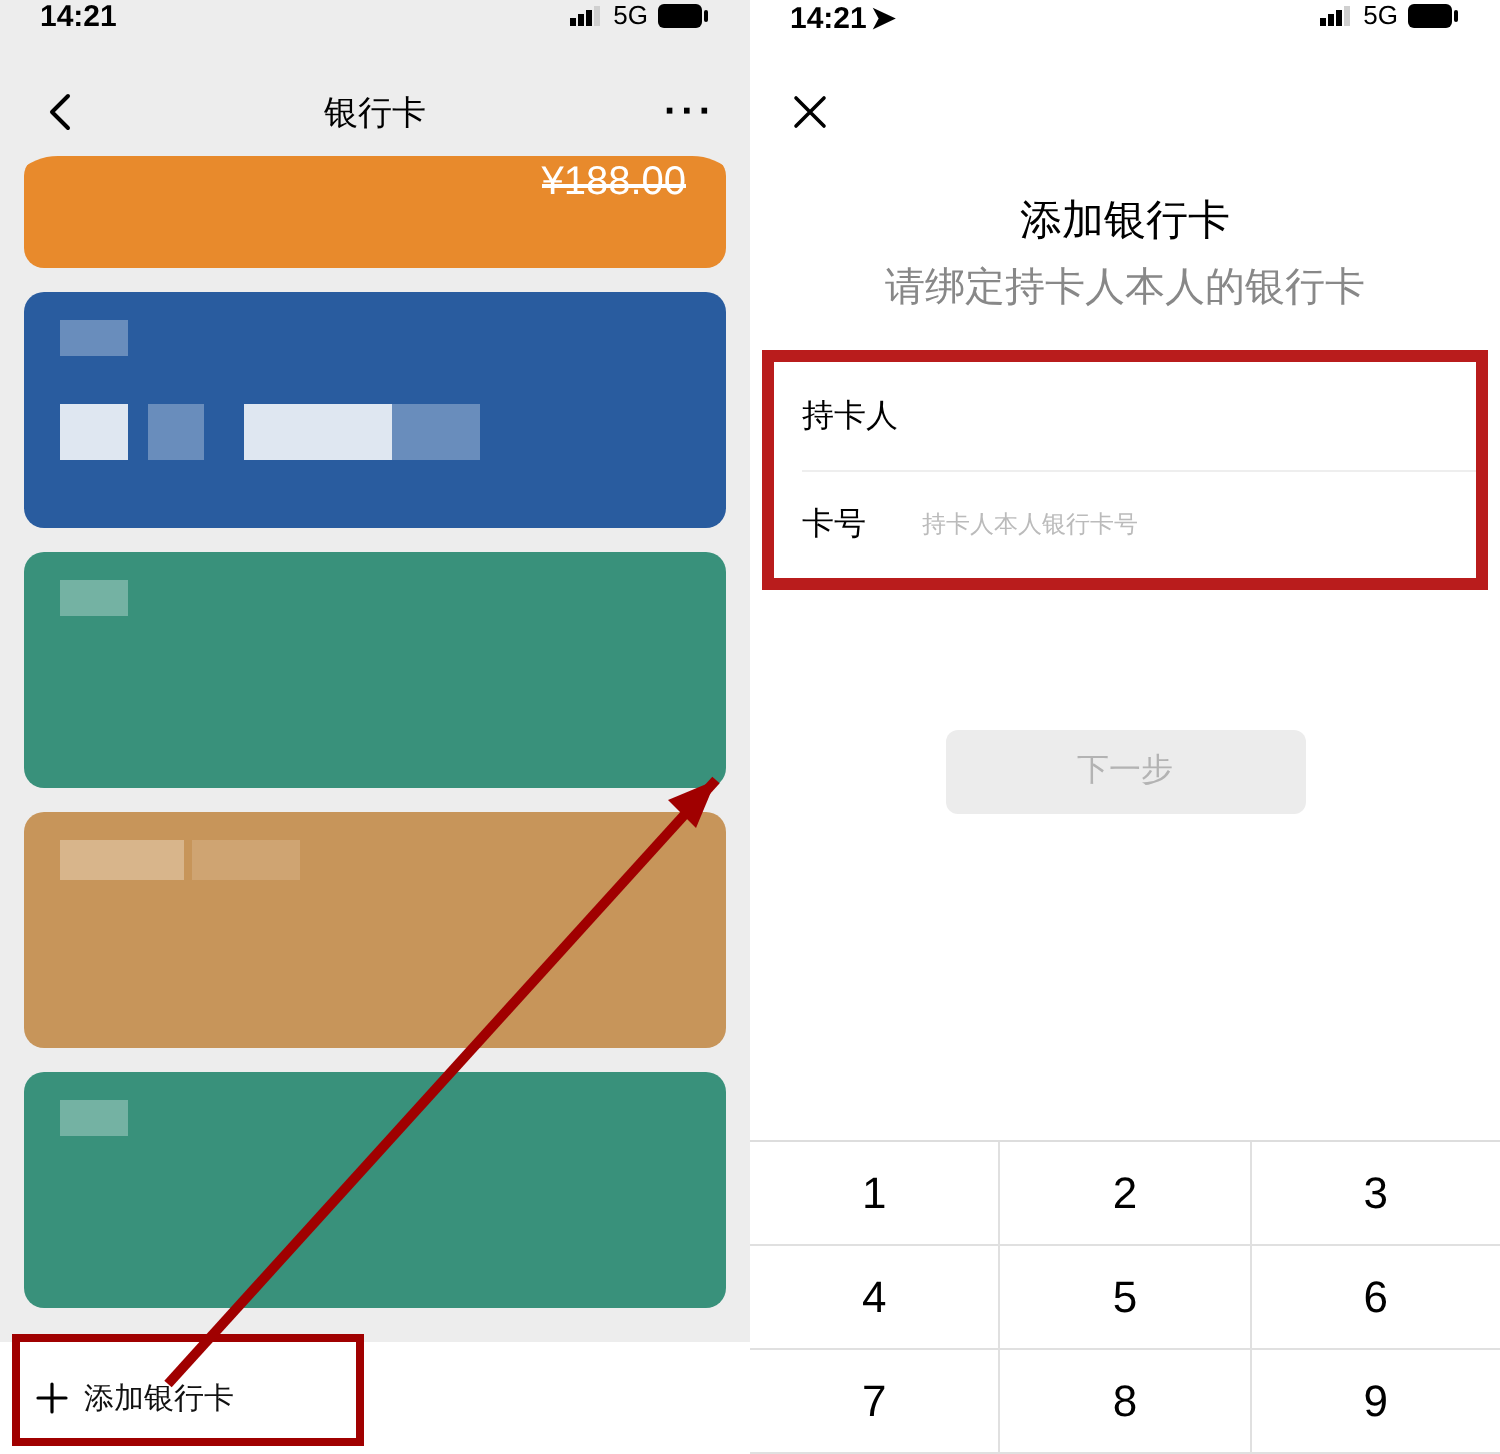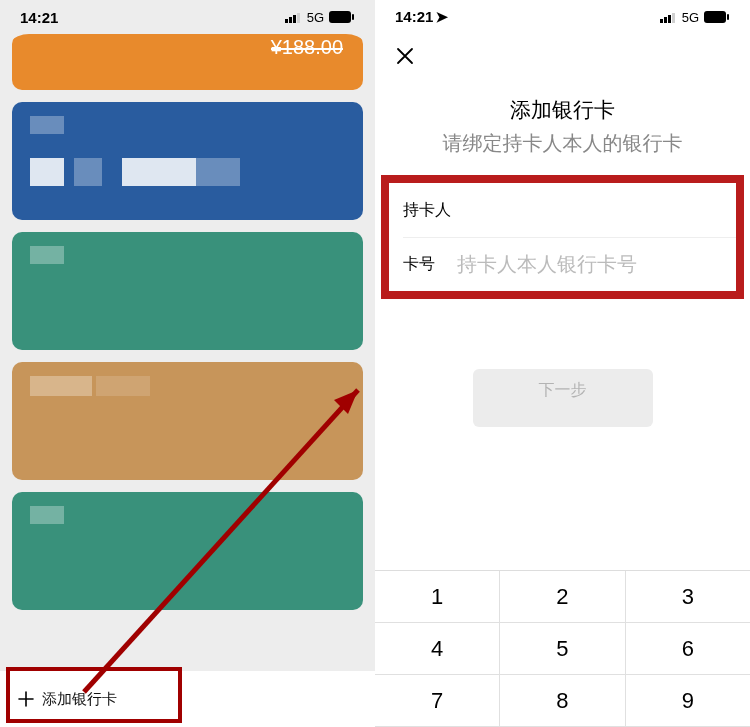--- a/index.html
+++ b/index.html
@@ -6,7 +6,7 @@
   body { width: 750px; height: 727px; background: #fff; display: flex; overflow: hidden; }
   .screen { width: 375px; height: 727px; background: #ededed; position: relative; display: flex; flex-direction: column; }
   .screen-right { background: #fff; border-radius: 21px; }
-  .statusbar { height: 34px; display: flex; align-items: center; justify-content: space-between; padding: 17px 20px; font-size: 15px; font-weight: 600; color: #000; background: transparent; }
+  .statusbar { height: 34px; display: flex; align-items: flex-start; justify-content: space-between; padding: 0 20px; font-size: 15px; font-weight: 600; color: #000; background: transparent; }
   .status-right { display: flex; align-items: center; gap: 5px; }
   .status-right svg { display: block; }
   .navbar { height: 44px; display: flex; align-items: center; justify-content: space-between; padding: 0 10px; background: #ededed; }

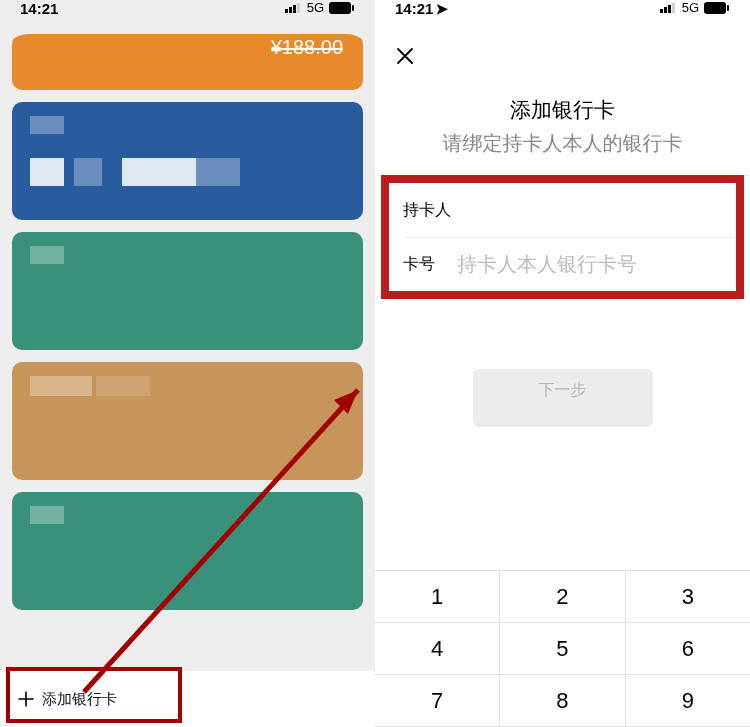--- a/index.html
+++ b/index.html
@@ -65,6 +65,15 @@
           <rect x="23" y="3" width="2" height="6" rx="1" fill="#000"></rect>
         </svg>
     </div>
+  </div>
+  <div class="navbar">
+    <div class="nav-btn">
+      <svg width="12" height="20" viewBox="0 0 12 20" fill="none">
+          <path d="M10 2 L2 10 L10 18" stroke="#000" stroke-width="2" stroke-linecap="round" stroke-linejoin="round"></path>
+        </svg>
+    </div>
+    <div class="nav-title">银行卡</div>
+    <div class="nav-btn" style="letter-spacing:2px;font-weight:700;">···</div>
   </div>
 
   <div class="cards-scroll">

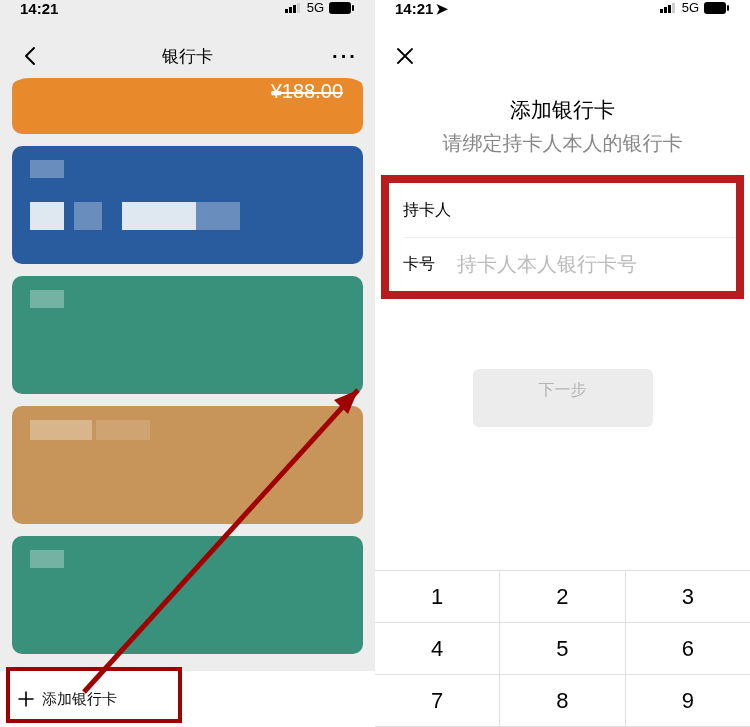--- a/index.html
+++ b/index.html
@@ -32,7 +32,7 @@
   .r-title { font-size: 21px; font-weight: 500; color: #000; }
   .r-sub { font-size: 20px; color: #888; margin-top: 6px; }
   .form-wrap { margin-top: 18px; }
-  .hi-right { border: 8px solid #b91c1c; margin: 0 6px 0 6px; }
+  .hi-right { border: 6px solid #b91c1c; margin: 0 6px 0 6px; }
   .form-row { display: flex; align-items: center; height: 54px; padding: 0 14px; font-size: 16px; color: #000; position: relative; }
   .form-row + .form-row::before { content:""; position:absolute; top:0; left:14px; right:0; height:1px; background:#eee; }
   .form-label { width: 60px; color: #000; }

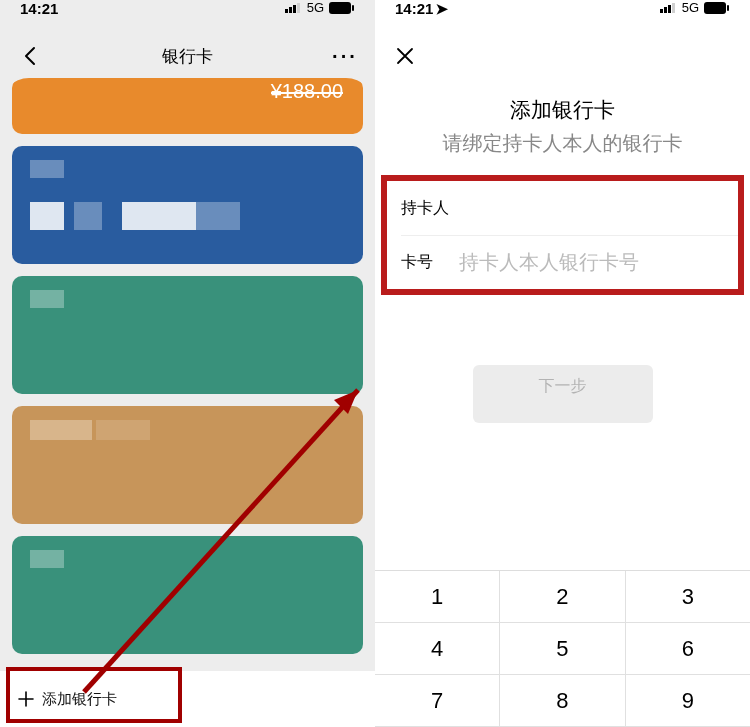--- a/index.html
+++ b/index.html
@@ -36,7 +36,7 @@
   .form-row { display: flex; align-items: center; height: 54px; padding: 0 14px; font-size: 16px; color: #000; position: relative; }
   .form-row + .form-row::before { content:""; position:absolute; top:0; left:14px; right:0; height:1px; background:#eee; }
   .form-label { width: 60px; color: #000; }
-  .form-input { flex: 1; border: none; outline: none; font-size: 20px; color: #000; background: transparent; }
+  .form-input { flex: 1; border: none; outline: none; font-size: 12px; color: #000; background: transparent; }
   .form-input::placeholder { color: #bbb; }
   .next-wrap { text-align: center; margin-top: 70px; }
   .next-btn { display: inline-block; width: 180px; height: 58px; line-height: 42px; border-radius: 6px; background: #ececec; color: #b3b3b3; font-size: 16px; }

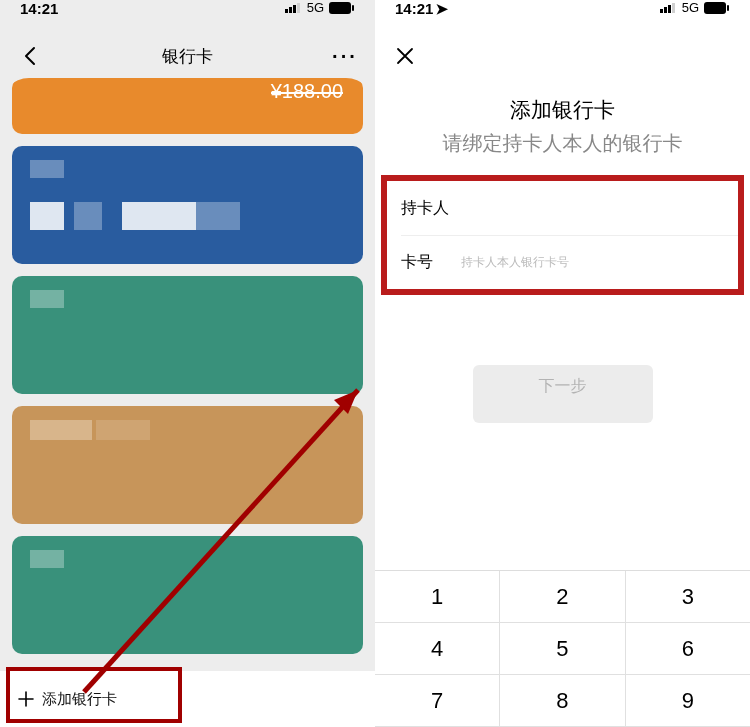--- a/index.html
+++ b/index.html
@@ -39,7 +39,7 @@
   .form-input { flex: 1; border: none; outline: none; font-size: 12px; color: #000; background: transparent; }
   .form-input::placeholder { color: #bbb; }
   .next-wrap { text-align: center; margin-top: 70px; }
-  .next-btn { display: inline-block; width: 180px; height: 58px; line-height: 42px; border-radius: 6px; background: #ececec; color: #b3b3b3; font-size: 16px; }
+  .next-btn { display: inline-block; width: 180px; height: 42px; line-height: 42px; border-radius: 6px; background: #ececec; color: #b3b3b3; font-size: 16px; }
   .keypad { position: absolute; bottom: 0; left: 0; right: 0; background: #f7f7f7; border-top: 1px solid #ddd; }
   .kp-row { display: flex; }
   .kp-cell { flex: 1; height: 52px; display: flex; align-items: center; justify-content: center; font-size: 22px; color: #000; background: #fff; border-right: 1px solid #e0e0e0; border-bottom: 1px solid #e0e0e0; }

